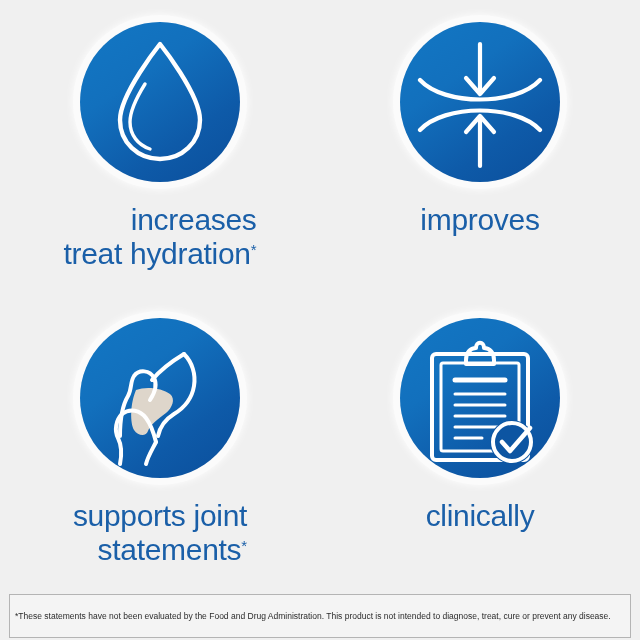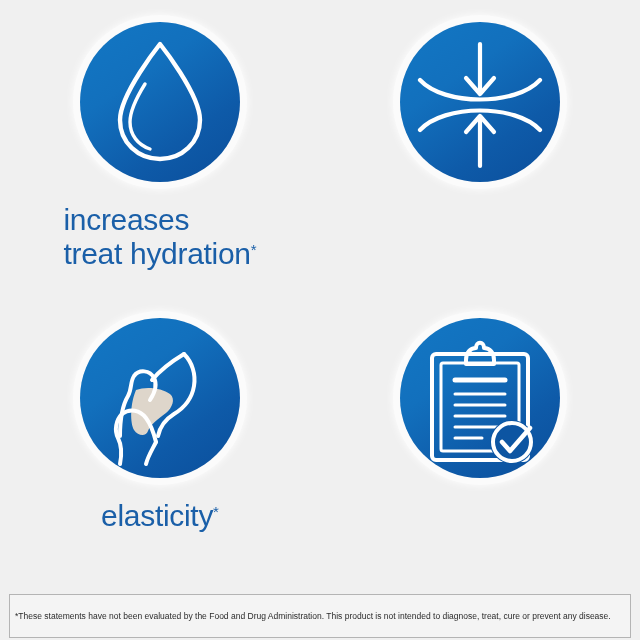--- a/index.html
+++ b/index.html
@@ -74,7 +74,7 @@
   
   .caption {
     margin-top: 21px;
-    text-align: left;
+    text-align: right;
     color: #1a5fa8;
     font-size: 30px;
     line-height: 1.14;

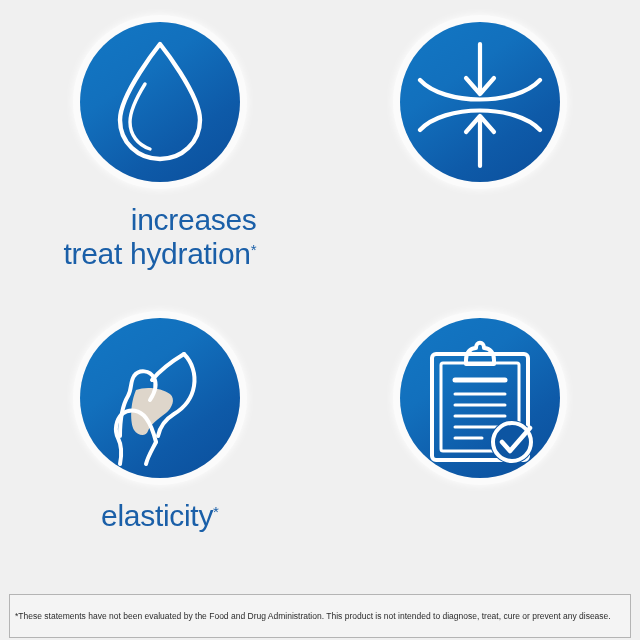--- a/index.html
+++ b/index.html
@@ -157,6 +157,7 @@
         </span>
       </div>
       <div class="caption">
+        <span class="line">improves</span>
       </div>
     </div>
 

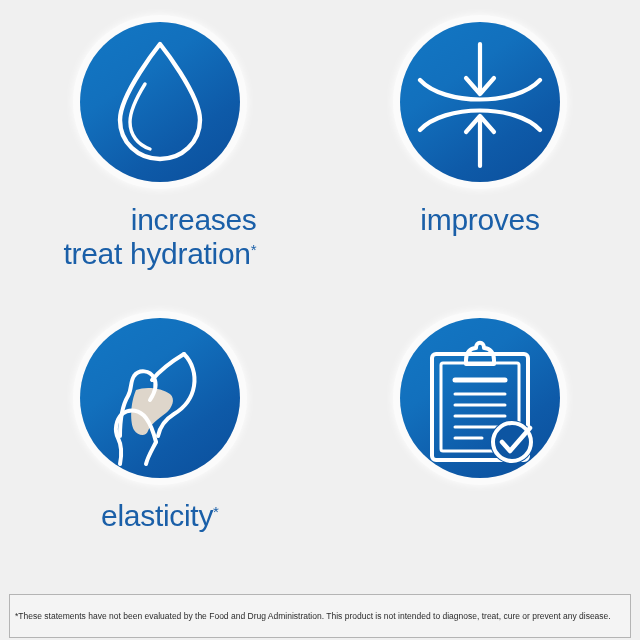--- a/index.html
+++ b/index.html
@@ -183,6 +183,7 @@
         </span>
       </div>
       <div class="caption">
+        <span class="line">supports joint</span>
         <span class="line"><span>elasticity</span><span class="mark">*</span></span>
       </div>
     </div>

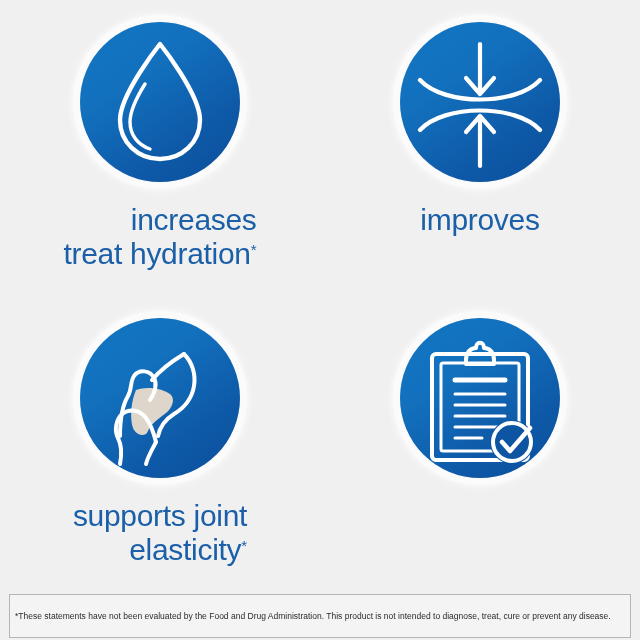--- a/index.html
+++ b/index.html
@@ -213,6 +213,7 @@
         </span>
       </div>
       <div class="caption">
+        <span class="line">clinically</span>
       </div>
     </div>
 

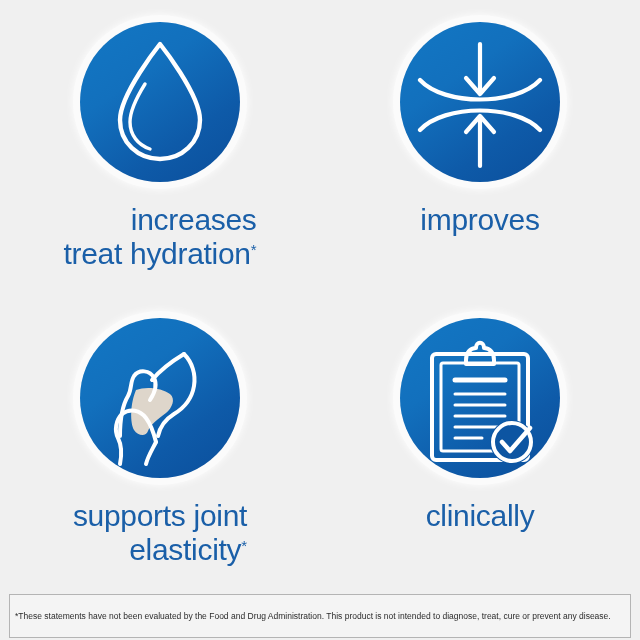--- a/index.html
+++ b/index.html
@@ -184,7 +184,7 @@
       </div>
       <div class="caption">
         <span class="line">supports joint</span>
-        <span class="line"><span>elasticity</span><span class="mark">*</span></span>
+        <span class="line"><span>statements</span><span class="mark">*</span></span>
       </div>
     </div>
 

